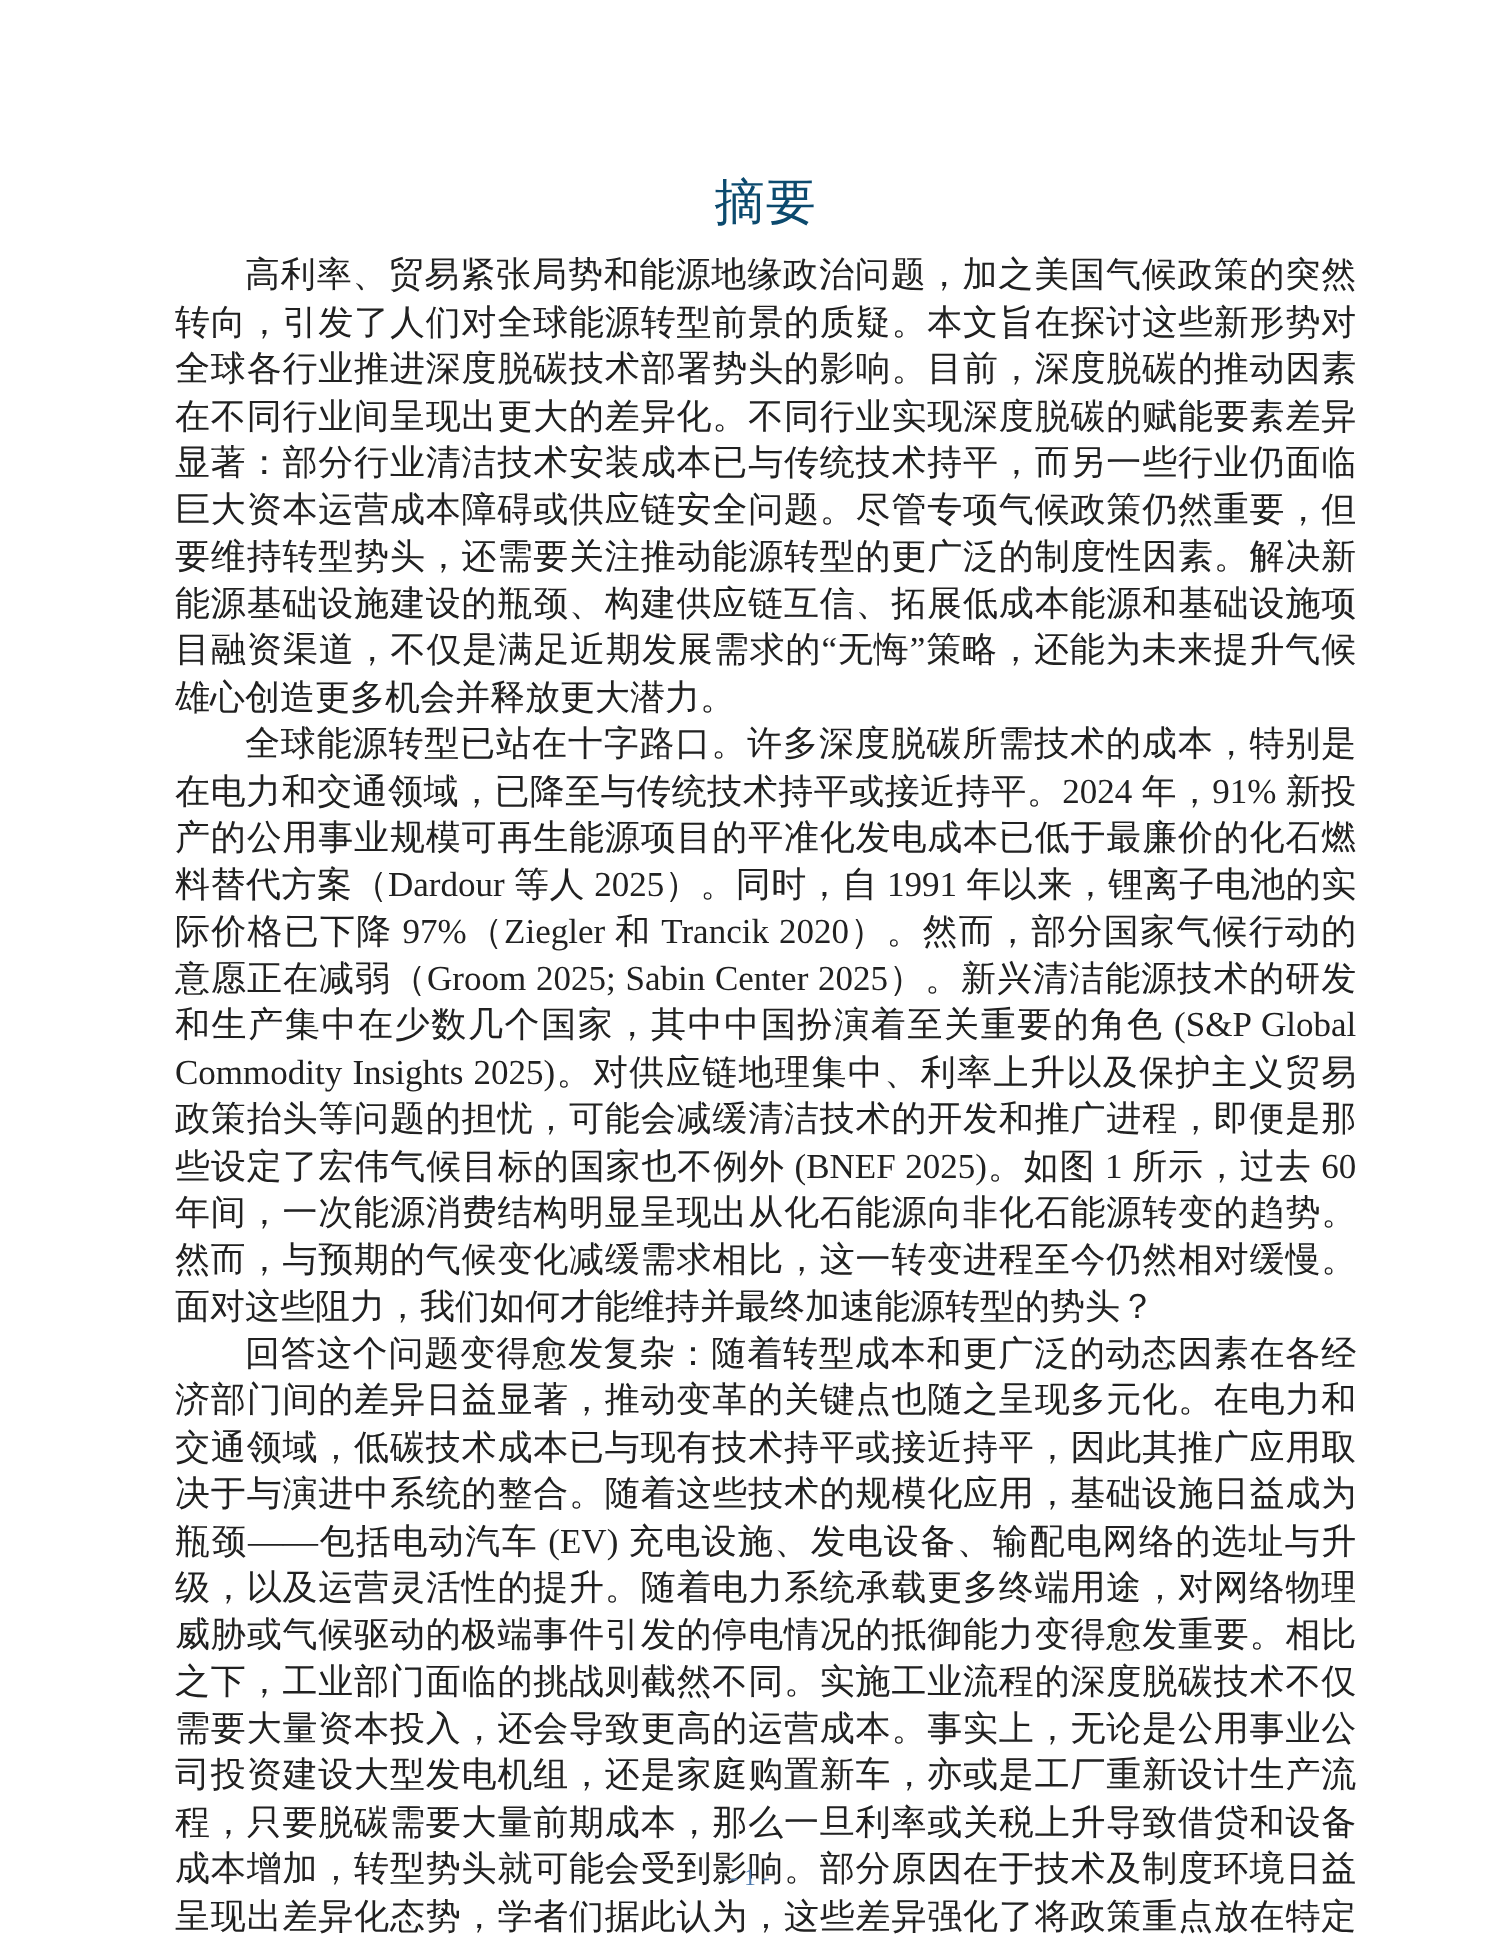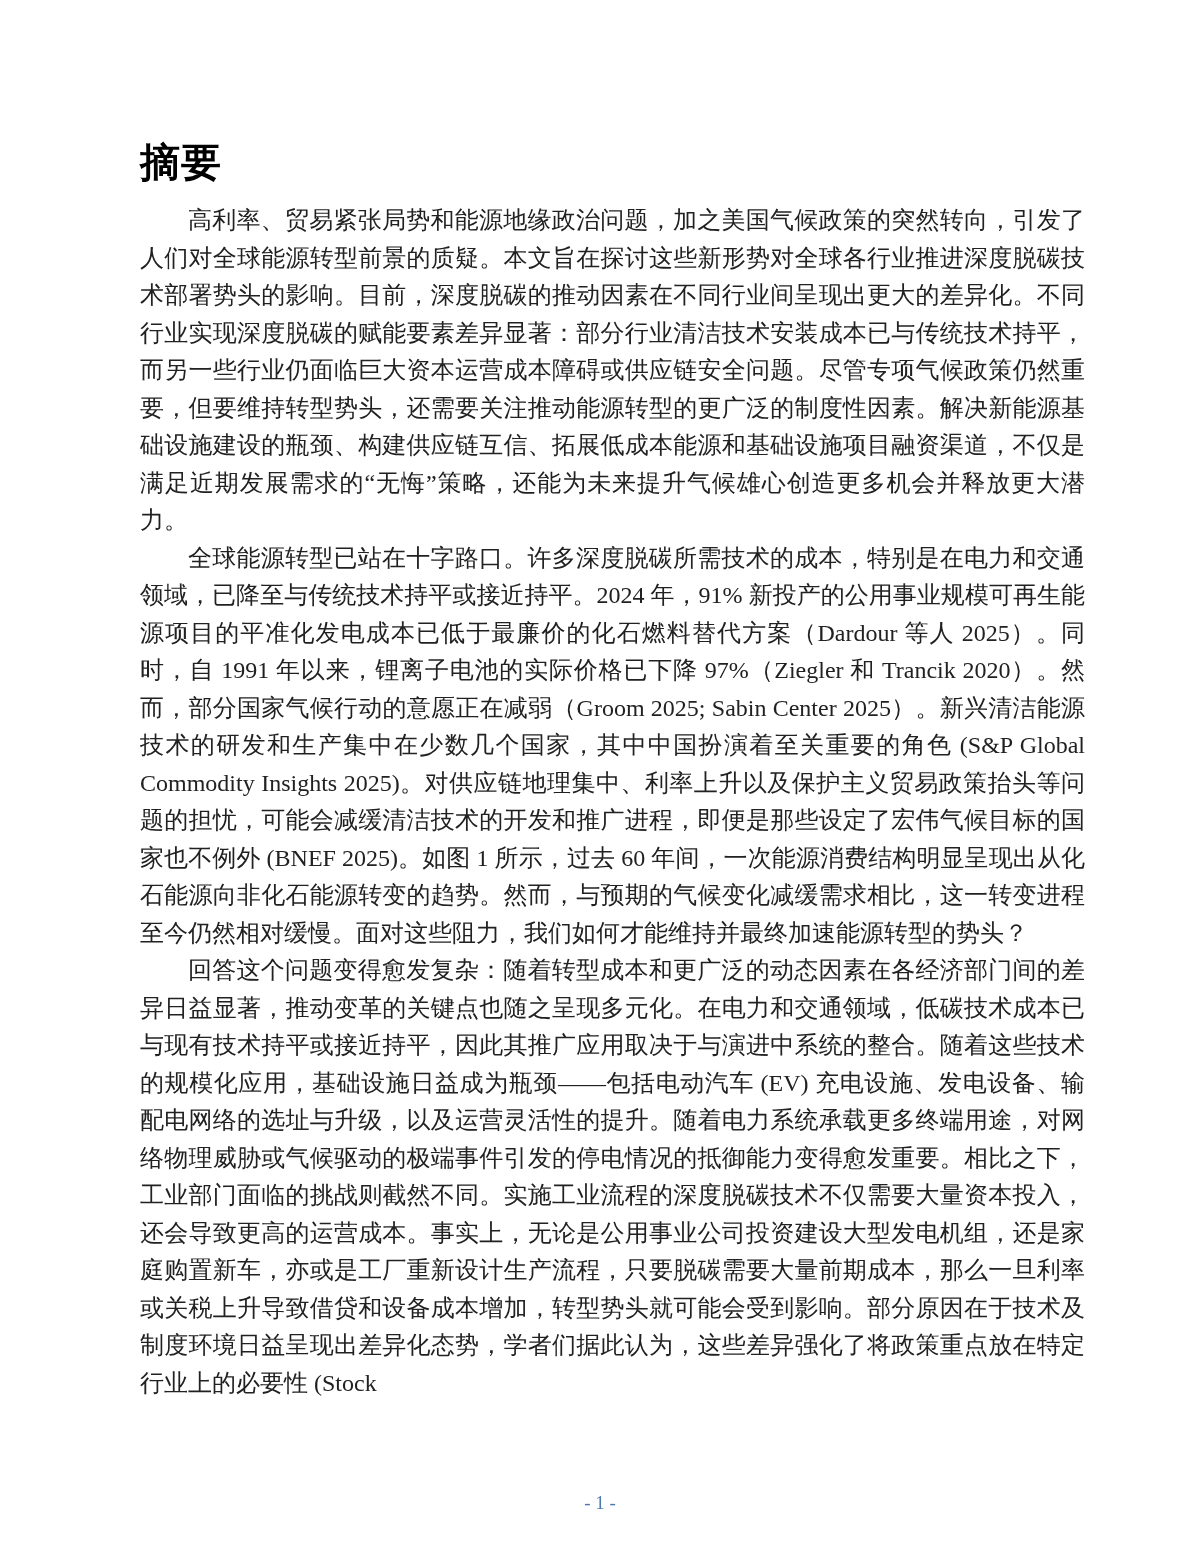--- a/index.html
+++ b/index.html
@@ -24,12 +24,13 @@
   }
   .section-heading {
     font-family: "Liberation Sans", sans-serif;
-    font-weight: bold;
+    font-weight: normal;
     font-size: 40px;
     line-height: 48px;
-    color: #000000;
+    color: #0c4a6e;
     margin: 0 0 16px 0;
     letter-spacing: 1px;
+    text-align: center;
   }
   .section-heading.intro {
     margin-top: 30px;

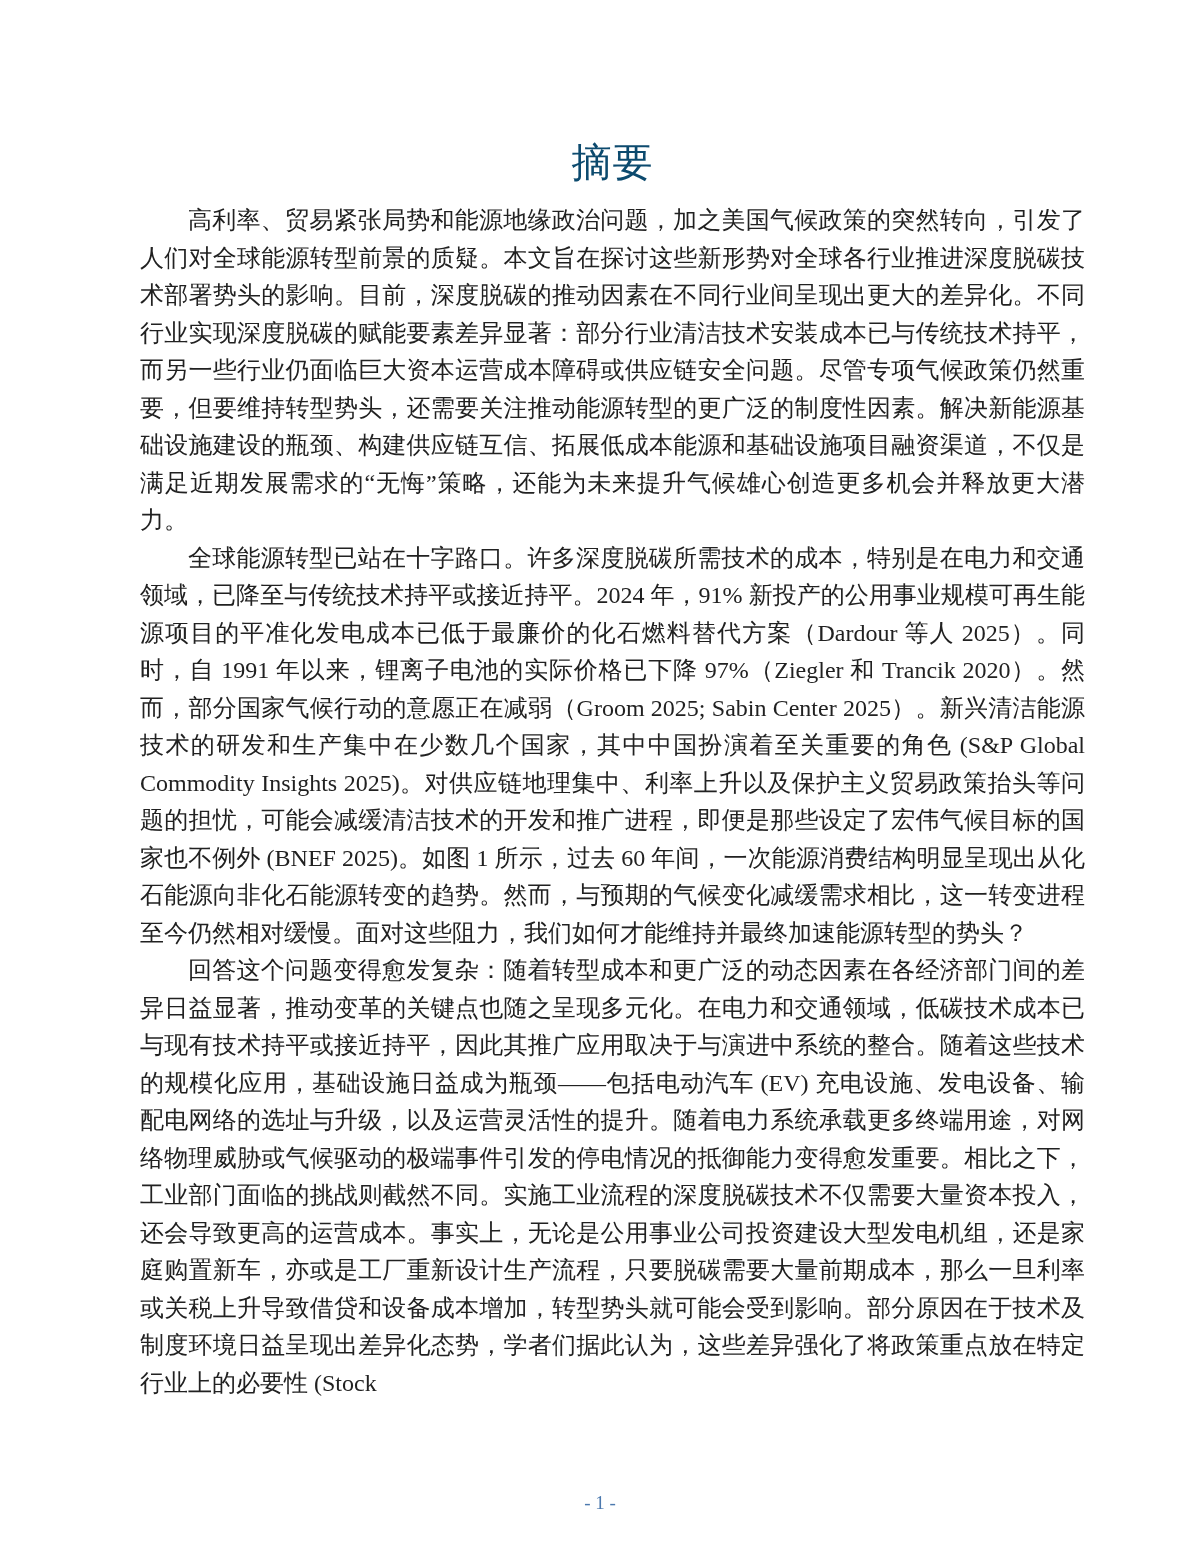--- a/index.html
+++ b/index.html
@@ -36,7 +36,7 @@
     margin-top: 30px;
   }
   .body-par {
-    font-size: 24px;
+    font-size: 28px;
     line-height: 37.5px;
     text-align: justify;
     text-indent: 2em;

